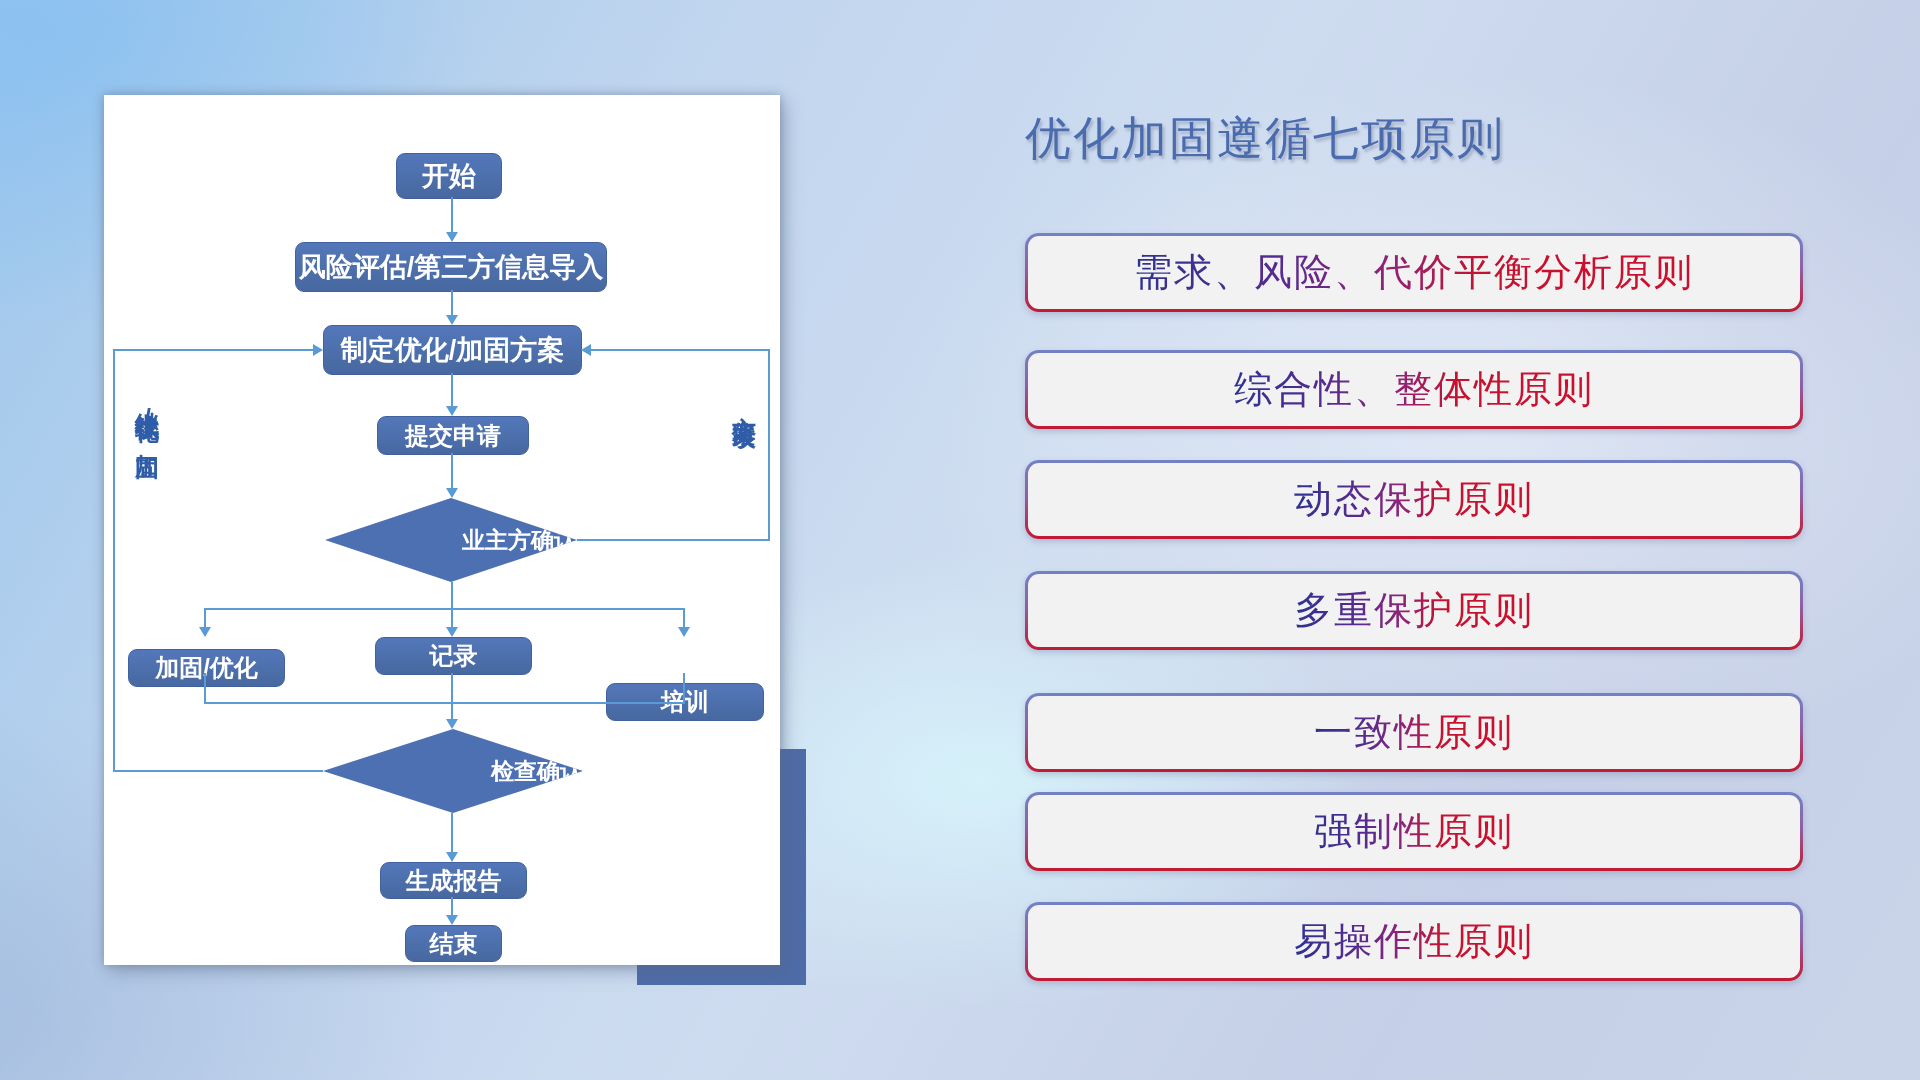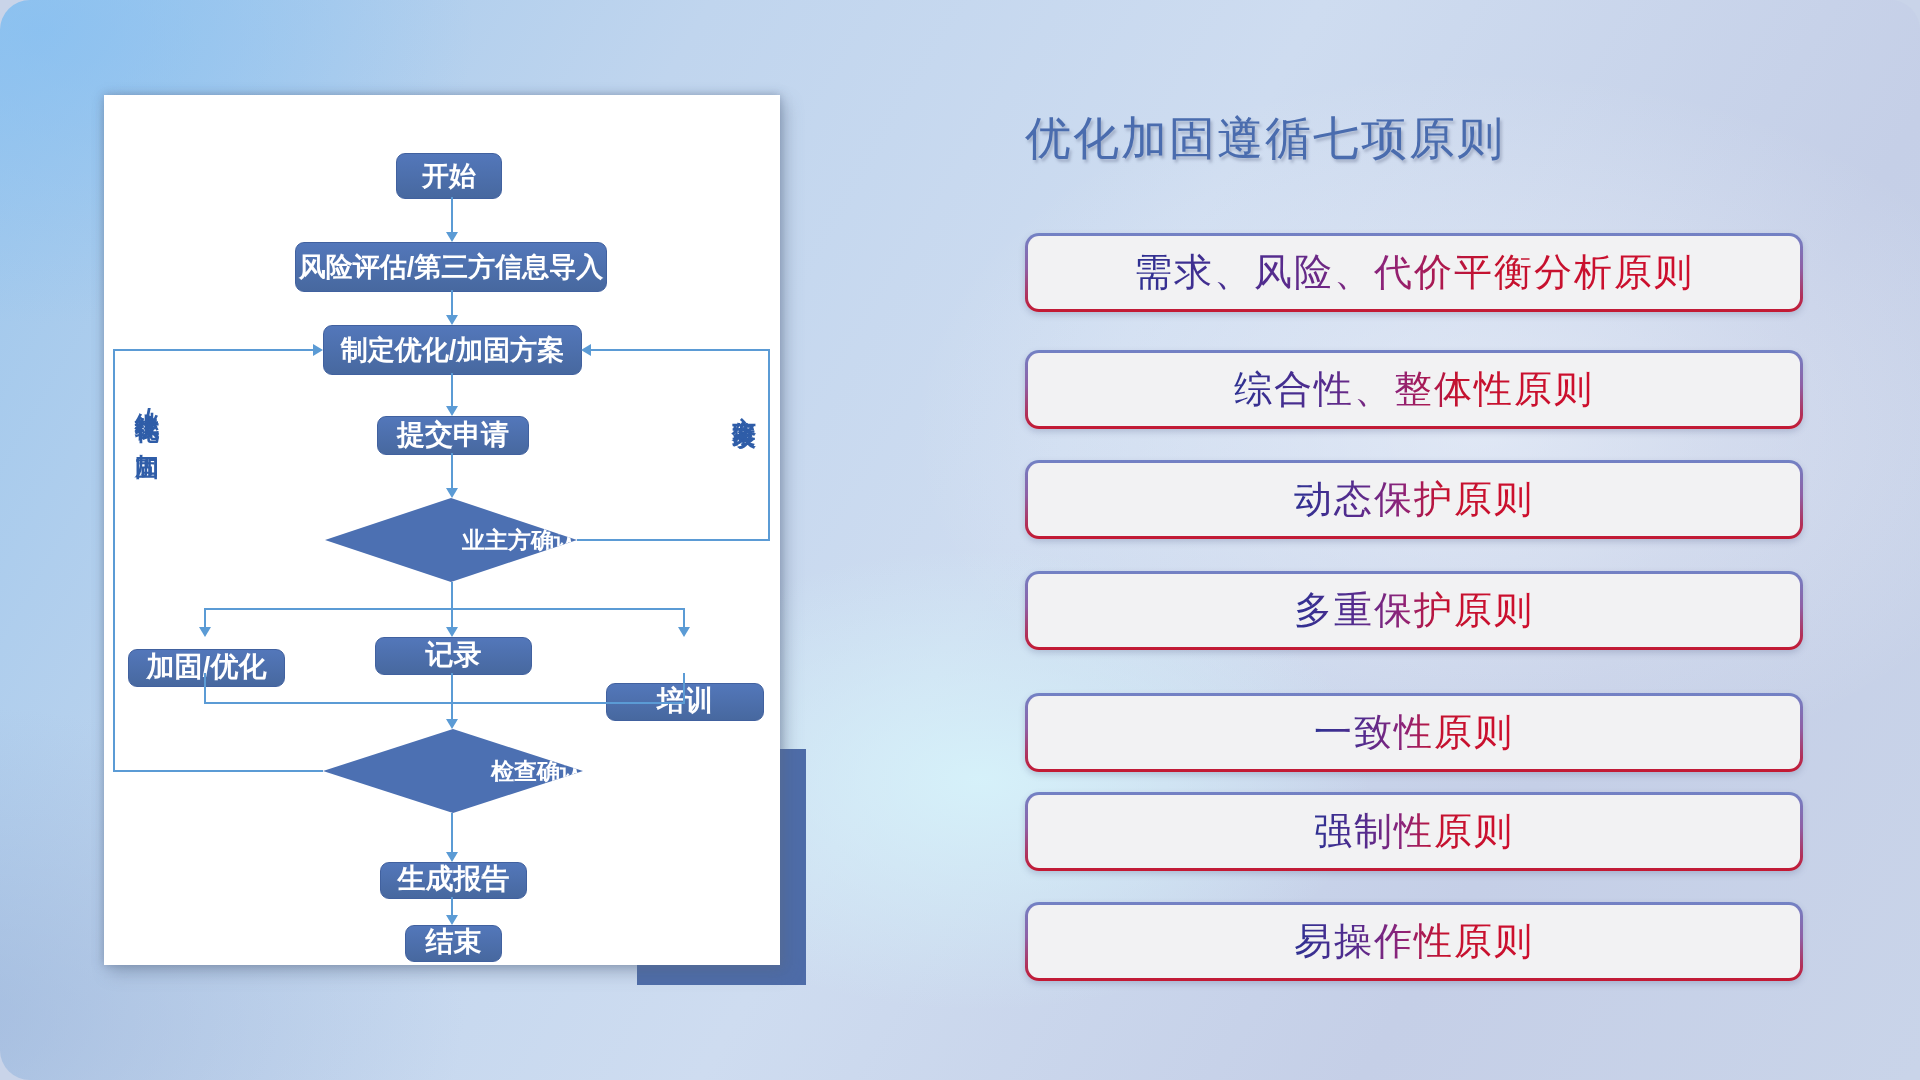--- a/index.html
+++ b/index.html
@@ -12,7 +12,6 @@
       radial-gradient(760px 480px at 1480px 430px, rgba(242,247,253,.55), rgba(242,247,253,0) 75%),
       radial-gradient(700px 420px at -60px 1020px, rgba(150,173,212,.55), rgba(150,173,212,0) 75%),
       linear-gradient(120deg,#9cc6ec 0%,#c0d5ee 28%,#cedcf0 52%,#c5cfe7 78%,#c9d4e9 100%);
-    border-radius: 30px;
   }
   
   .accent-rect{position:absolute;left:637px;top:749px;width:169px;height:236px;background:#4e6ca8;}

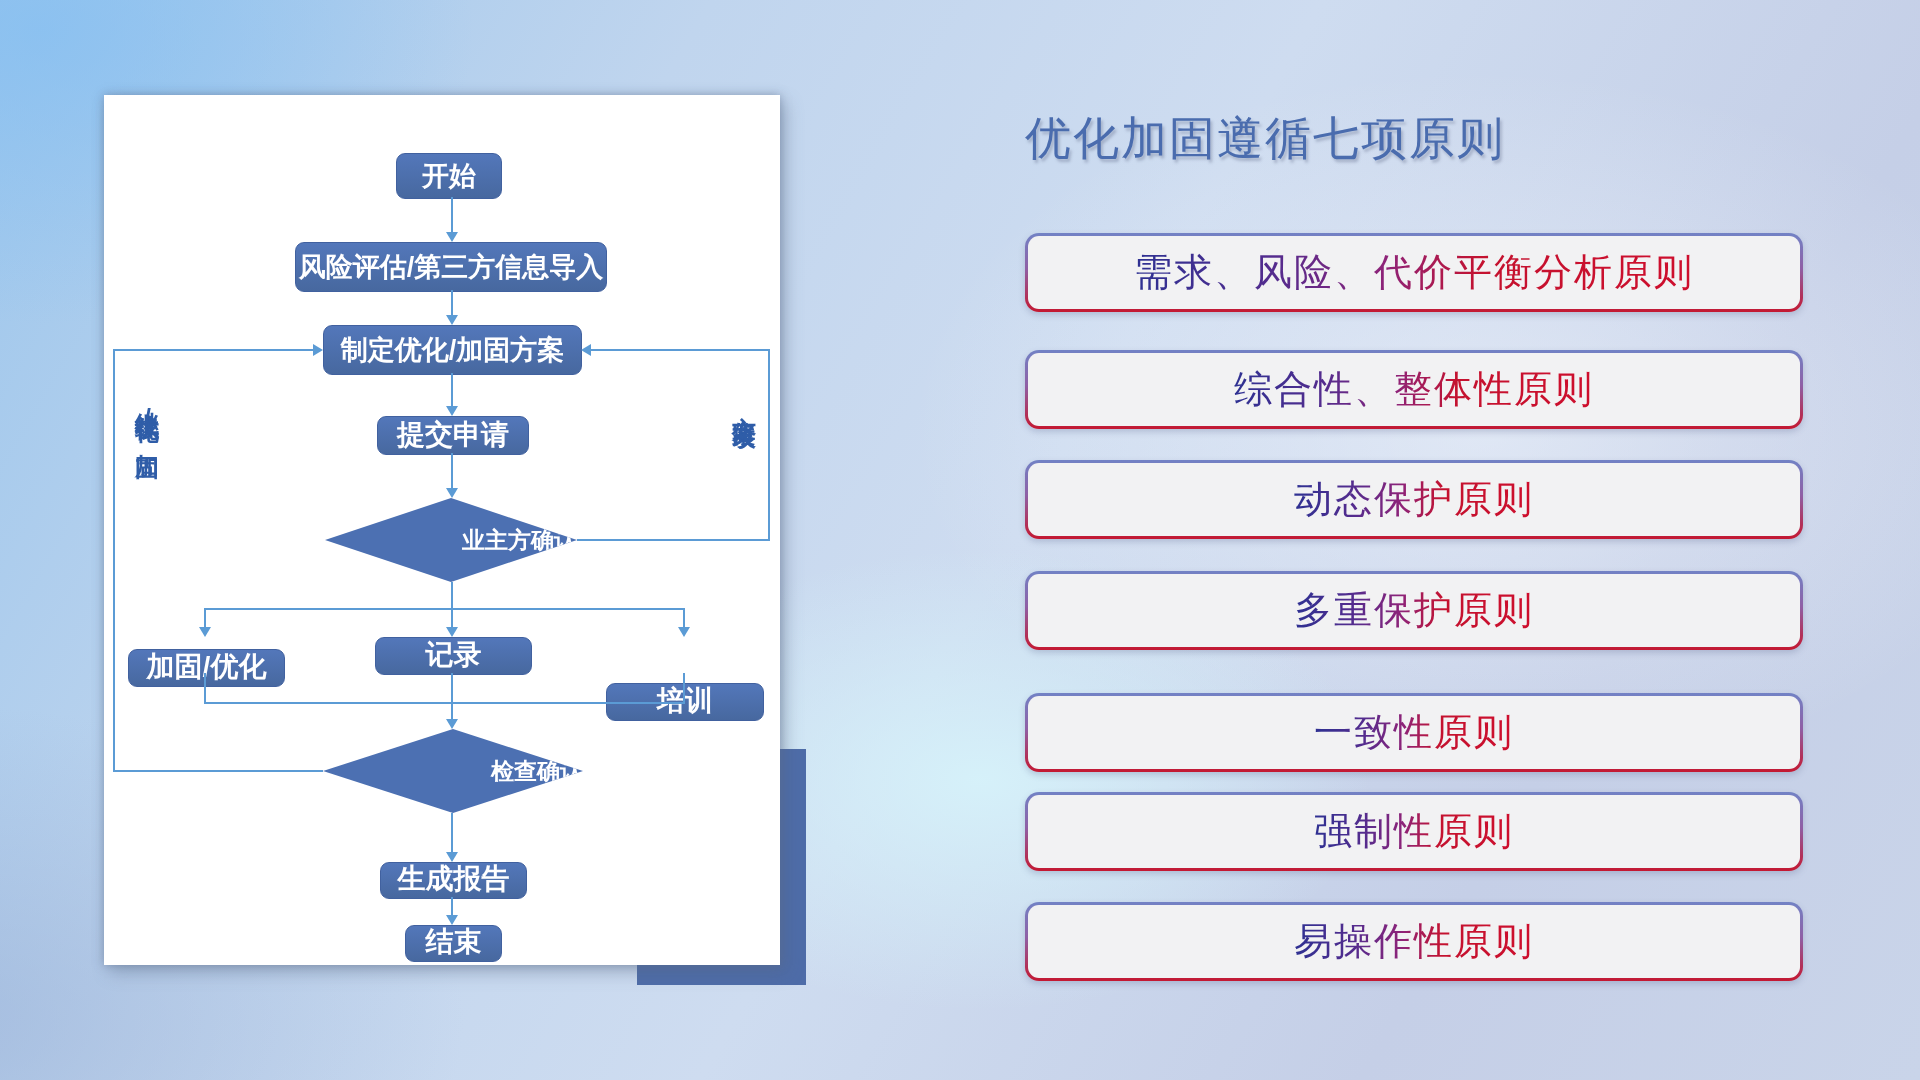--- a/index.html
+++ b/index.html
@@ -62,7 +62,7 @@
       -webkit-background-clip:text;background-clip:text;color:transparent;
     }
   }
-  .f-lg{font-size:27px;} .f-md{font-size:28px;align-items:flex-end;} .f-sm{font-size:23px;}
+  .f-lg{font-size:27px;} .f-md{font-size:24px;} .f-sm{font-size:23px;}
 </style>
 </head>
 <body>

